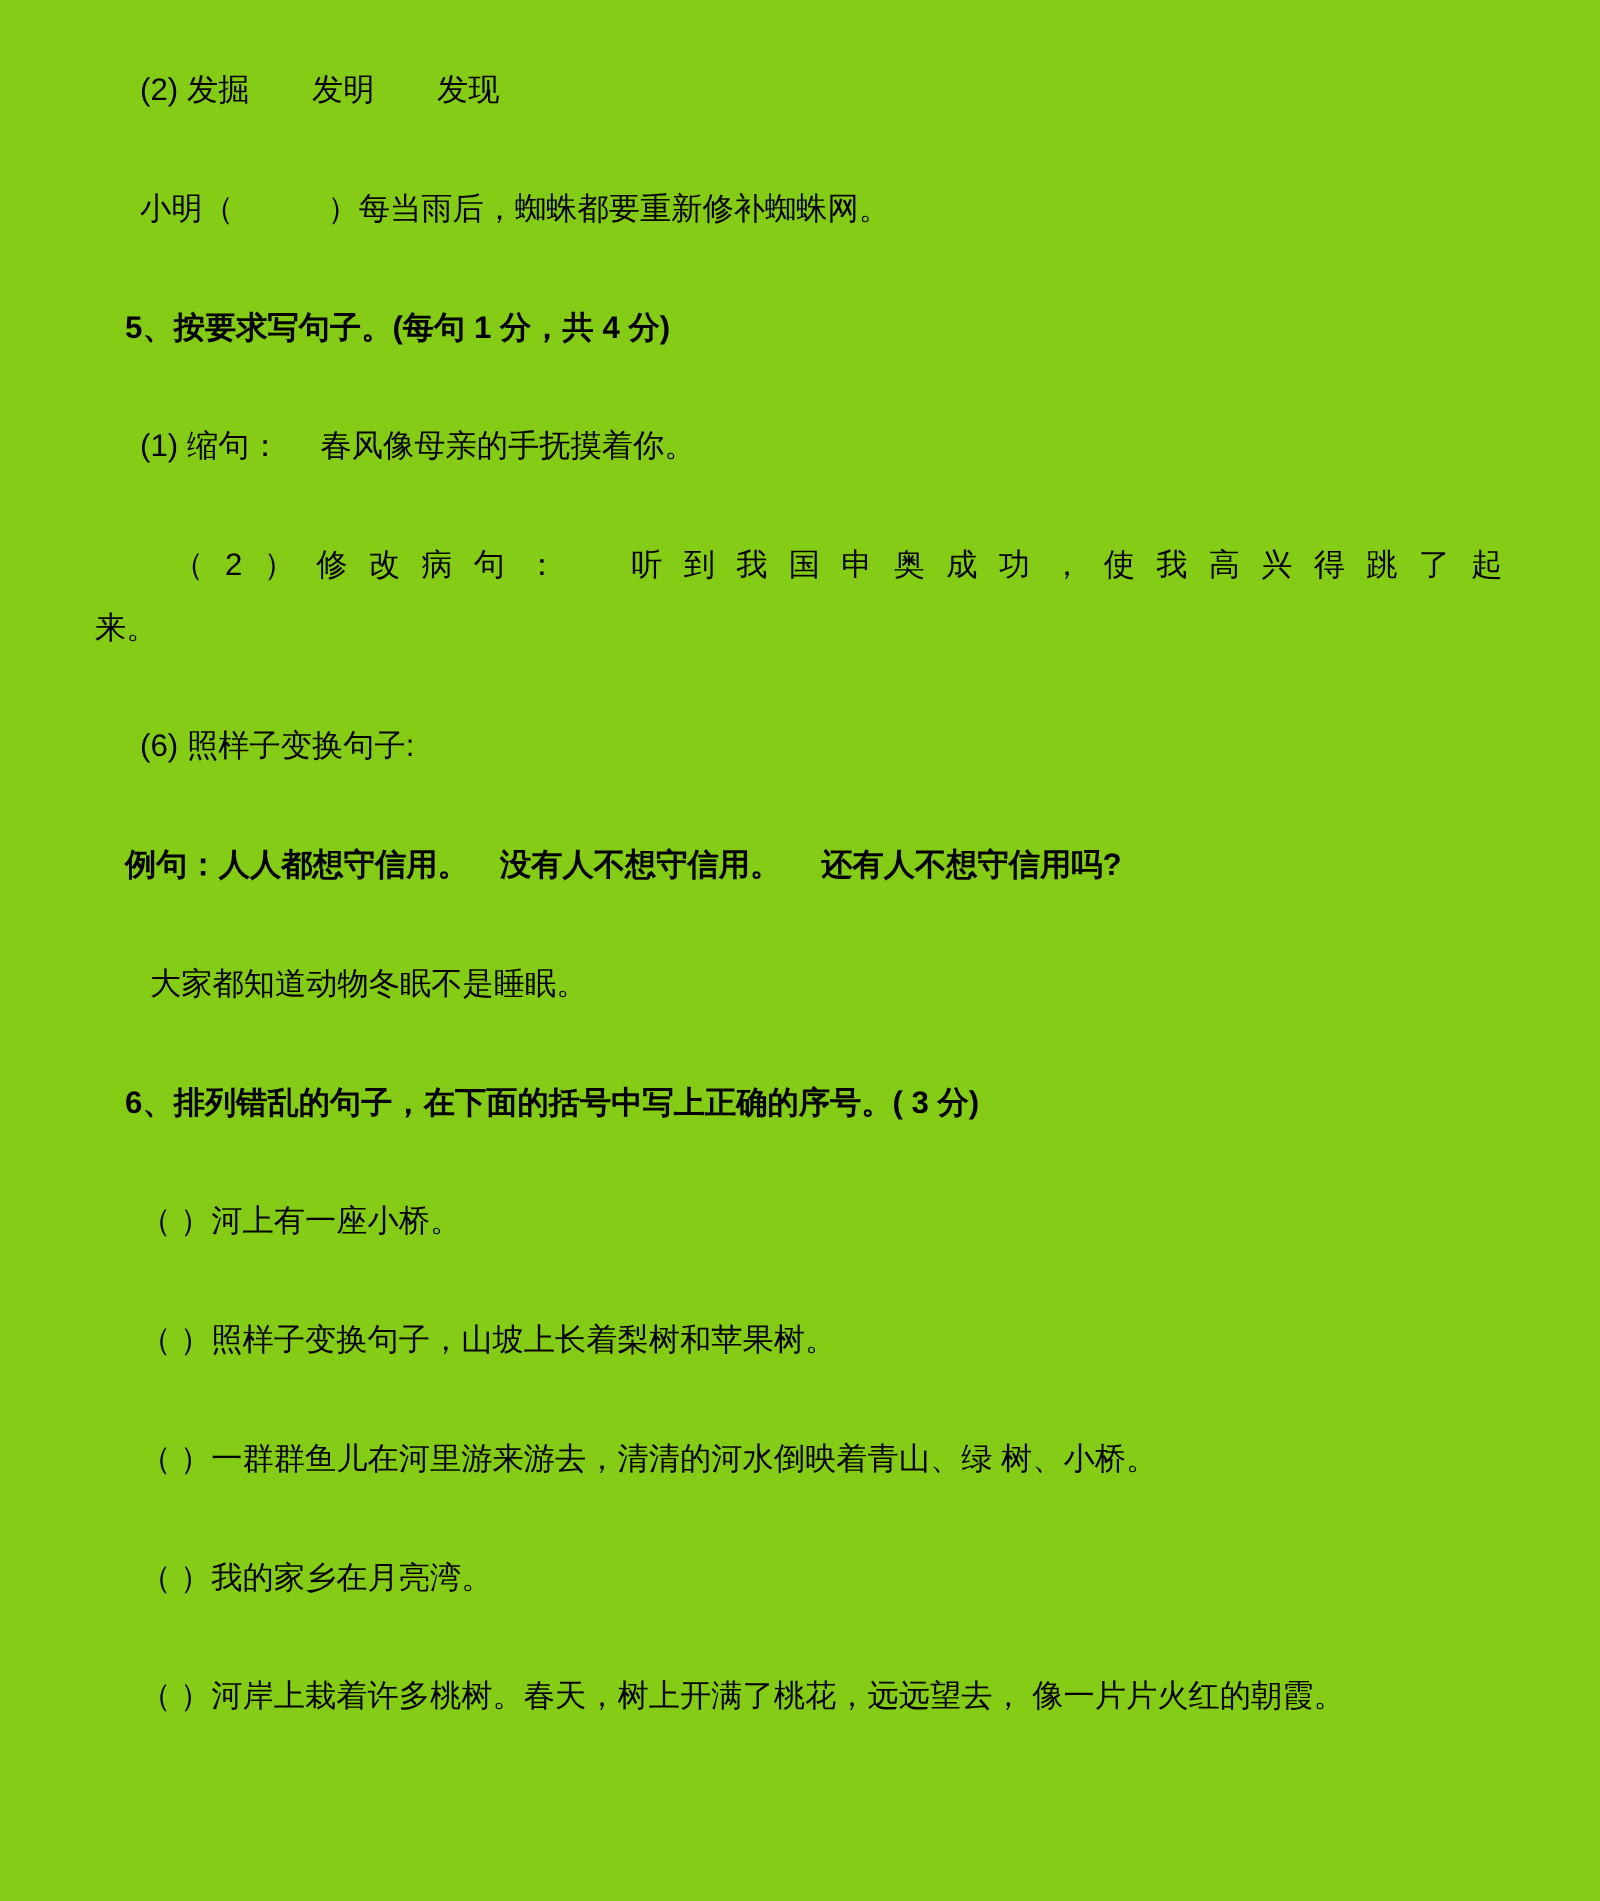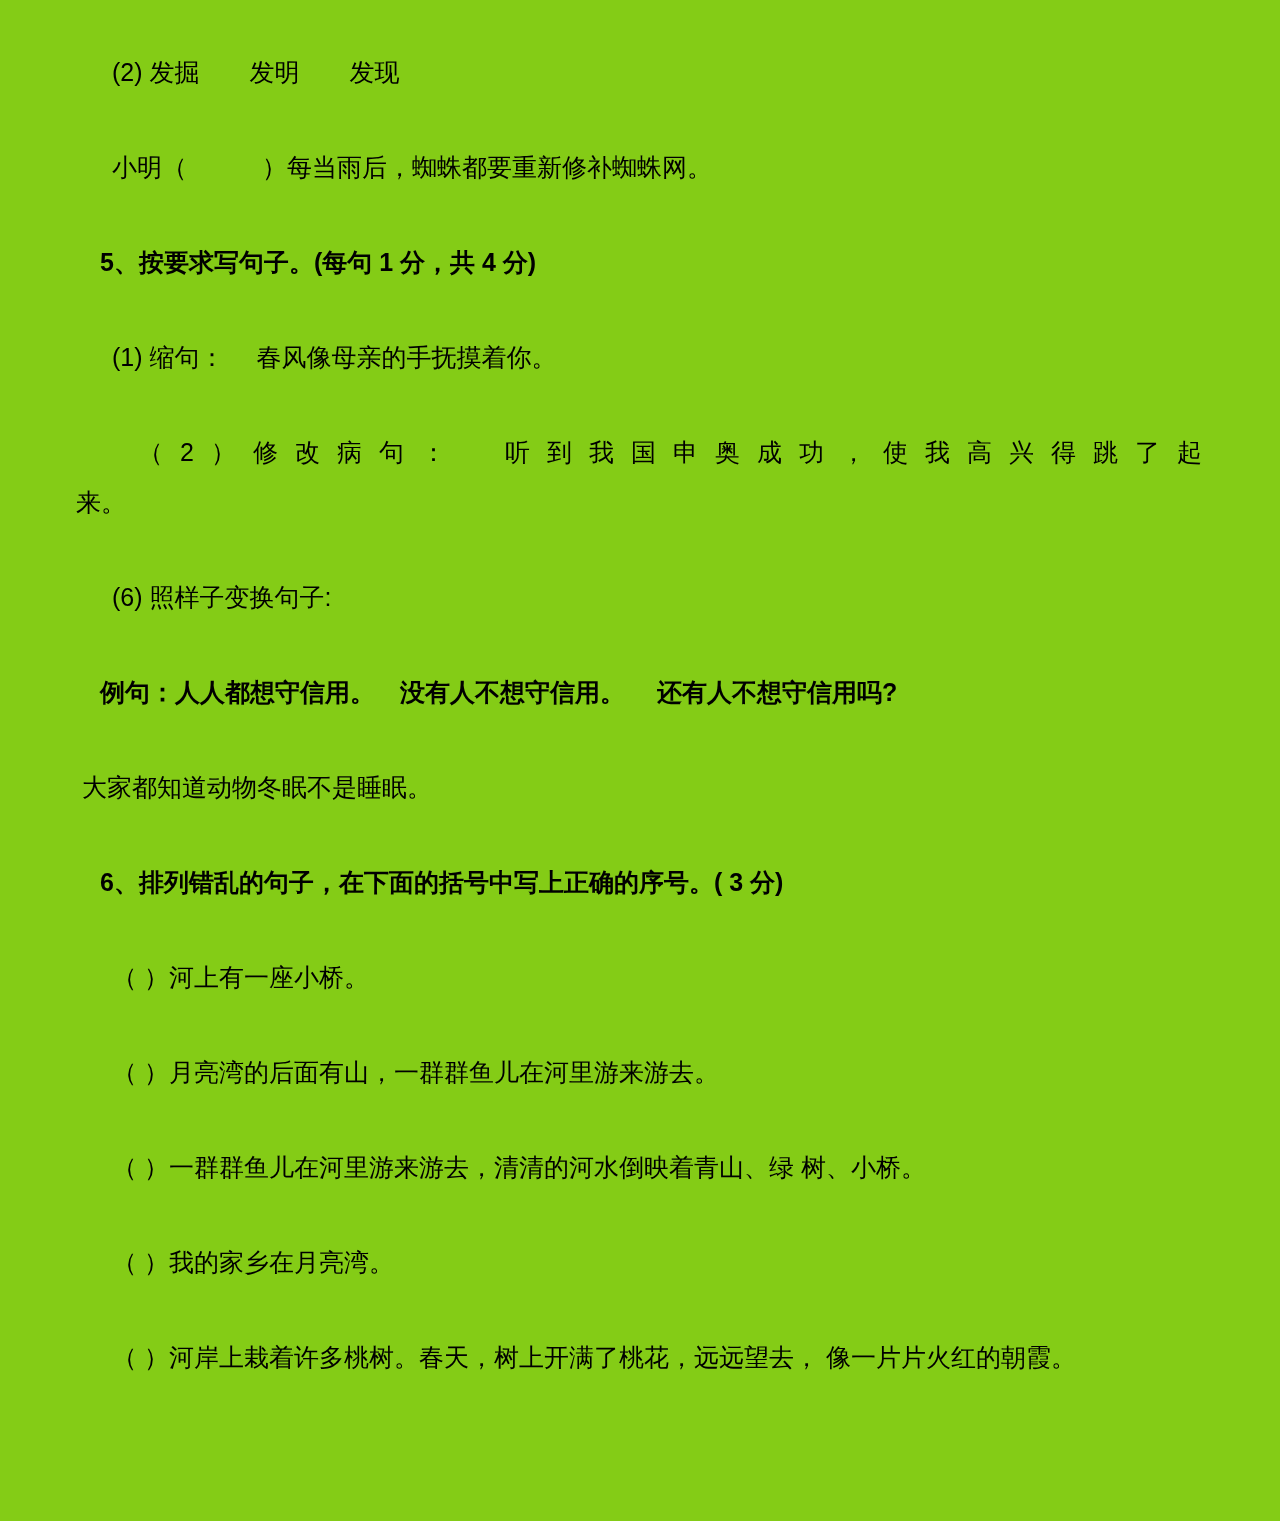--- a/index.html
+++ b/index.html
@@ -34,7 +34,7 @@
   }
   .indent-head { padding-left: 100px; font-weight: bold; }
   .indent-sub  { padding-left: 112px; }
-  .indent-ex   { padding-left: 82px; }
+  .indent-ex   { padding-left: 120px; }
   .indent-wrap { padding-left: 50px; }
   .justified {
     letter-spacing: 17px;

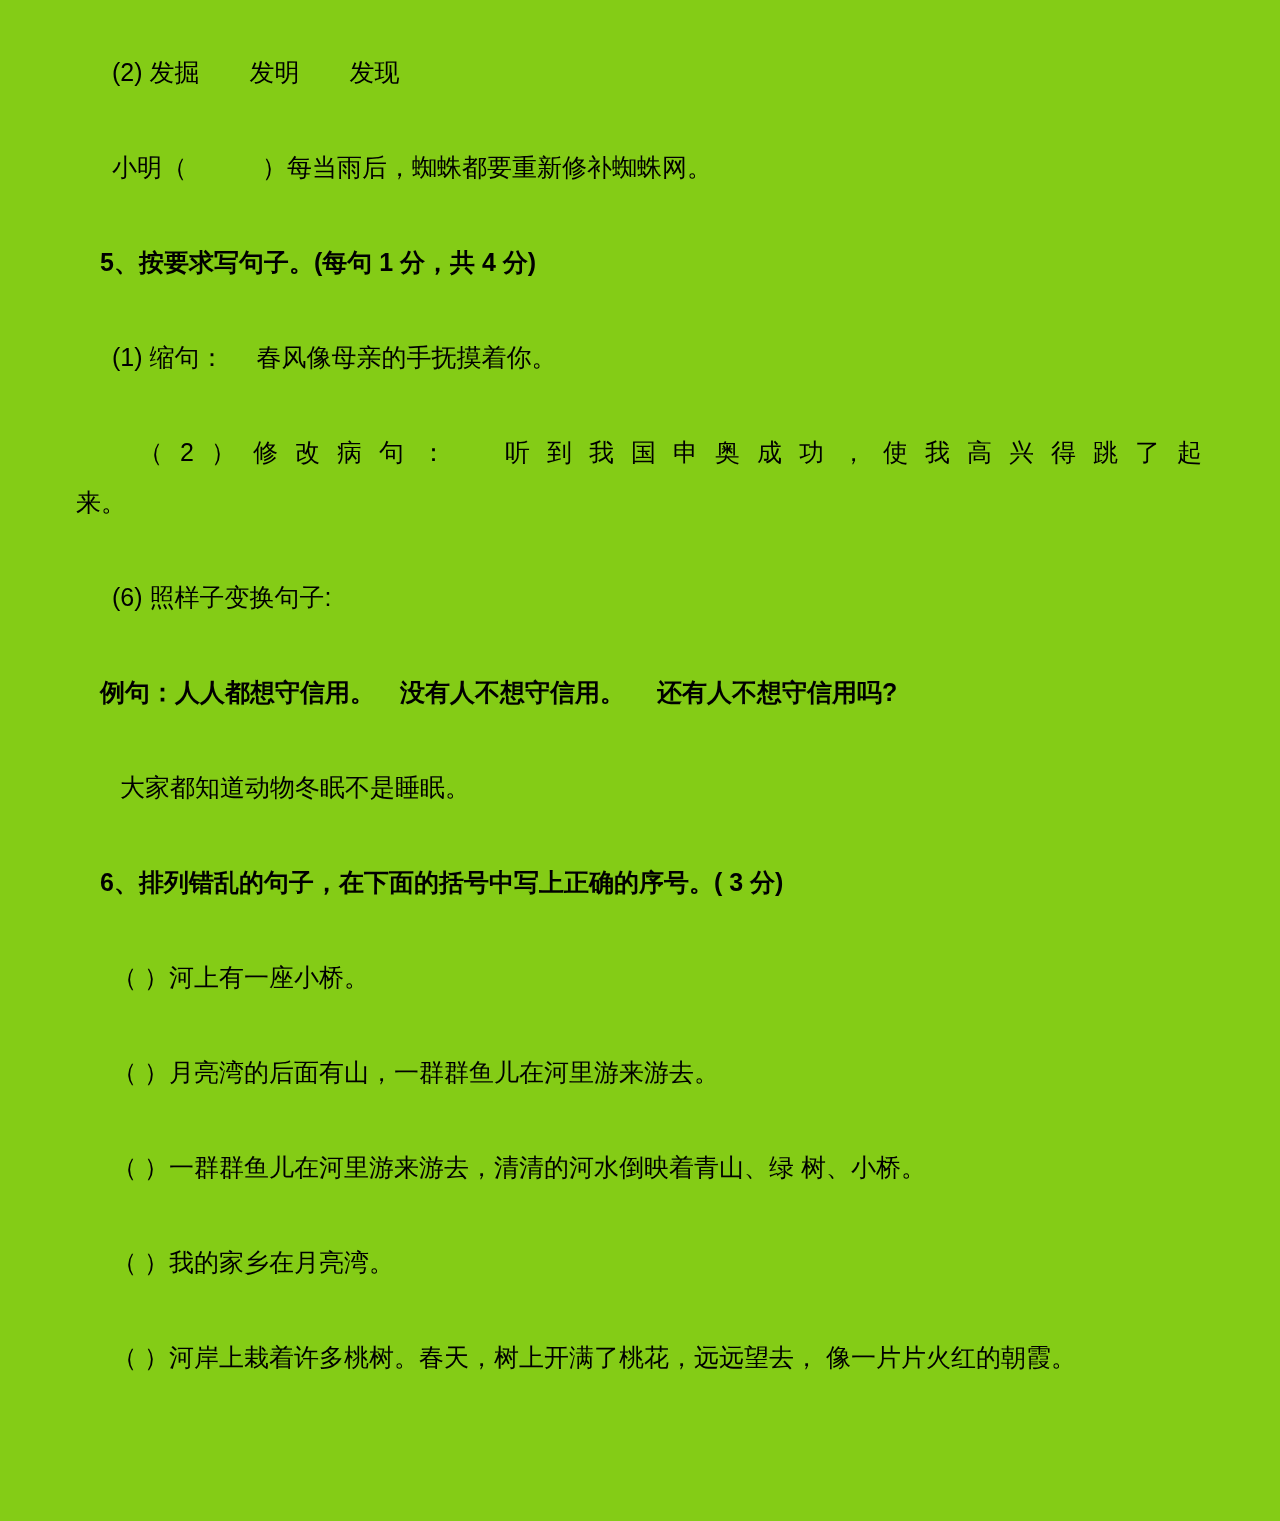--- a/index.html
+++ b/index.html
@@ -69,7 +69,7 @@
 
   <div class="line indent-sub">（ ）河上有一座小桥。</div>
 
-  <div class="line indent-sub">（ ）月亮湾的后面有山，一群群鱼儿在河里游来游去。</div>
+  <div class="line indent-sub">（ ）照样子变换句子，山坡上长着梨树和苹果树。</div>
 
   <div class="line indent-sub">（ ）一群群鱼儿在河里游来游去，清清的河水倒映着青山、绿 树、小桥。</div>
 

